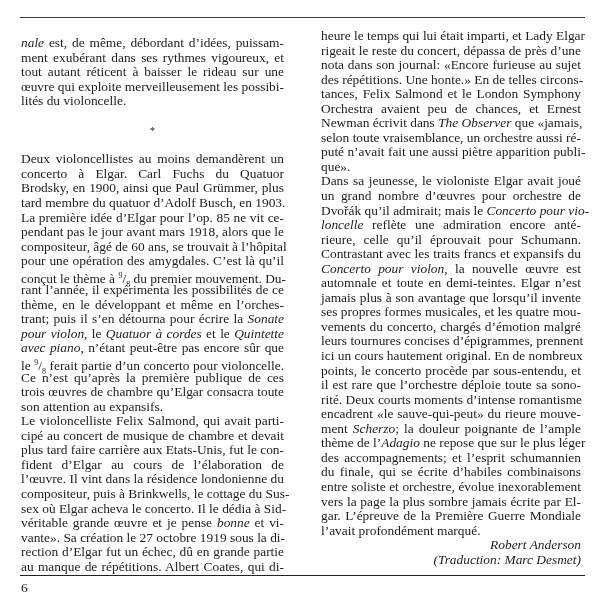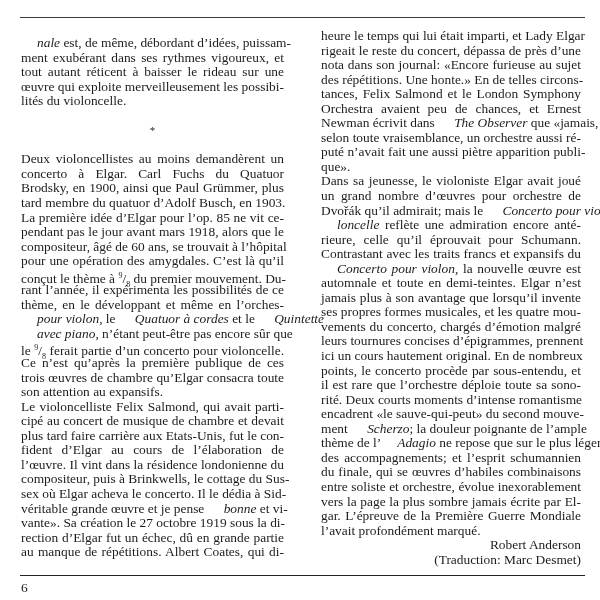--- a/index.html
+++ b/index.html
@@ -18,7 +18,7 @@
   .ln.center { text-align:center; text-align-last:center; font-size:11px; }
   .ln.gap { height:14.55px; }
   .pageno { position:absolute; left:21px; top:580px; font-size:13.5px; }
-  i { font-style:italic;margin-left:16px; }
+  i { font-style:italic; }
 </style>
 </head>
 <body>

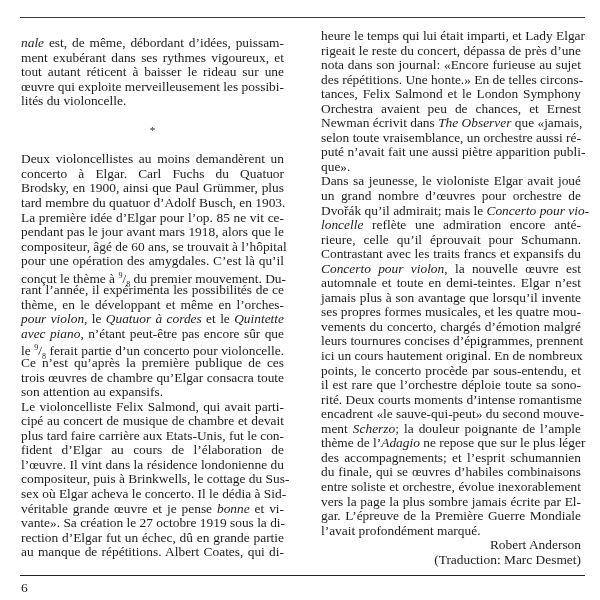--- a/index.html
+++ b/index.html
@@ -45,6 +45,7 @@
     <span class="ln">conçut le thème à <sup style="font-size:8px">9</sup>/<sub style="font-size:8px">8</sub> du premier mouvement. Du-</span>
     <span class="ln">rant l’année, il expérimenta les possibilités de ce</span>
     <span class="ln">thème, en le développant et même en l’orches-</span>
+    <span class="ln">trant; puis il s’en détourna pour écrire la <i>Sonate</i></span>
     <span class="ln"><i>pour violon</i>, le <i>Quatuor à cordes</i> et le <i>Quintette</i></span>
     <span class="ln"><i>avec piano</i>, n’étant peut-être pas encore sûr que</span>
     <span class="ln">le <sup style="font-size:8px">9</sup>/<sub style="font-size:8px">8</sub> ferait partie d’un concerto pour violoncelle.</span>

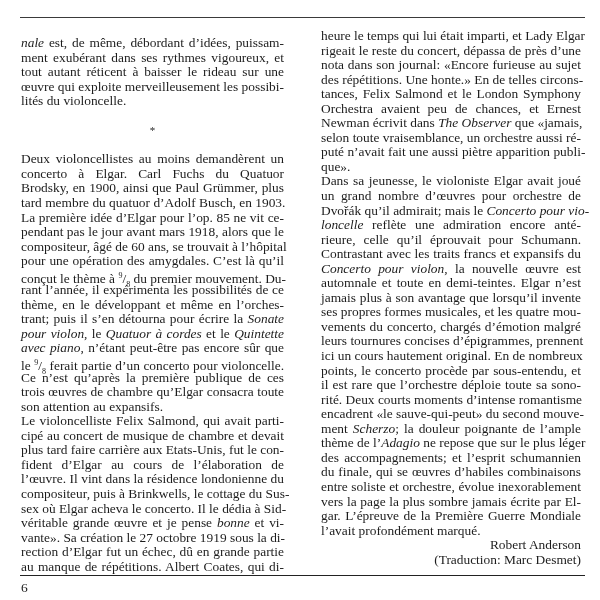--- a/index.html
+++ b/index.html
@@ -91,7 +91,7 @@
     <span class="ln">points, le concerto procède par sous-entendu, et</span>
     <span class="ln">il est rare que l’orchestre déploie toute sa sono-</span>
     <span class="ln">rité. Deux courts moments d’intense romantisme</span>
-    <span class="ln">encadrent «le sauve-qui-peut» du second mouve-</span>
+    <span class="ln">encadrent «le sauve-qui-peut» du rieure mouve-</span>
     <span class="ln">ment <i>Scherzo</i>; la douleur poignante de l’ample</span>
     <span class="ln">thème de l’<i>Adagio</i> ne repose que sur le plus léger</span>
     <span class="ln">des accompagnements; et l’esprit schumannien</span>

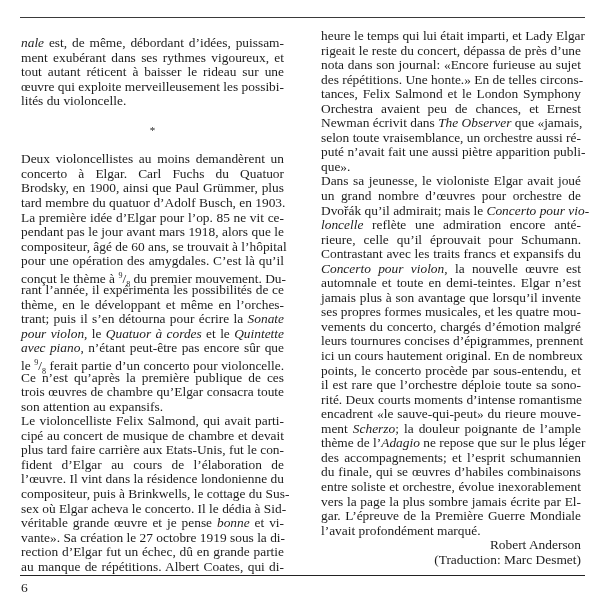--- a/index.html
+++ b/index.html
@@ -95,7 +95,7 @@
     <span class="ln">ment <i>Scherzo</i>; la douleur poignante de l’ample</span>
     <span class="ln">thème de l’<i>Adagio</i> ne repose que sur le plus léger</span>
     <span class="ln">des accompagnements; et l’esprit schumannien</span>
-    <span class="ln">du finale, qui se œuvres d’habiles combinaisons</span>
+    <span class="ln">du finale, qui se écrite d’habiles combinaisons</span>
     <span class="ln">entre soliste et orchestre, évolue inexorablement</span>
     <span class="ln">vers la page la plus sombre jamais écrite par El-</span>
     <span class="ln">gar. L’épreuve de la Première Guerre Mondiale</span>

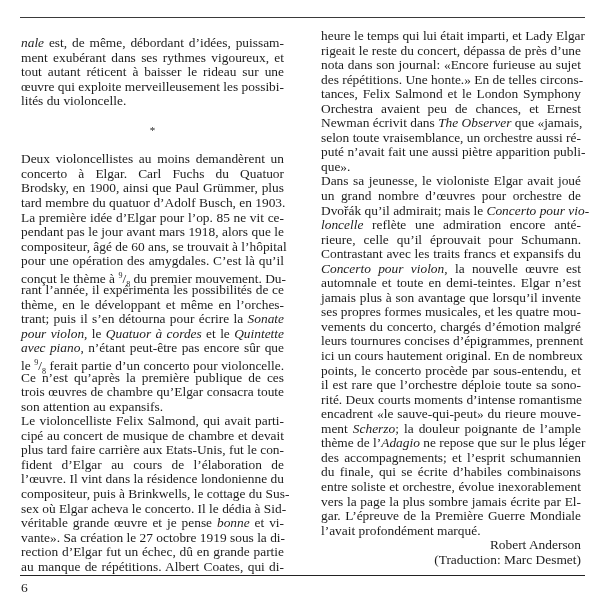--- a/index.html
+++ b/index.html
@@ -14,7 +14,7 @@
   .ln { display:block; font-size:13.4px; line-height:14.55px; height:14.55px;
         white-space:nowrap; text-align:justify; text-align-last:justify; overflow:visible; }
   .ln.last { text-align-last:left; }
-  .ln.right-al { text-align:center; text-align-last:right; }
+  .ln.right-al { text-align:center; text-align-last:right; font-style:italic; }
   .ln.center { text-align:center; text-align-last:center; font-size:11px; }
   .ln.gap { height:14.55px; }
   .pageno { position:absolute; left:21px; top:580px; font-size:13.5px; }

